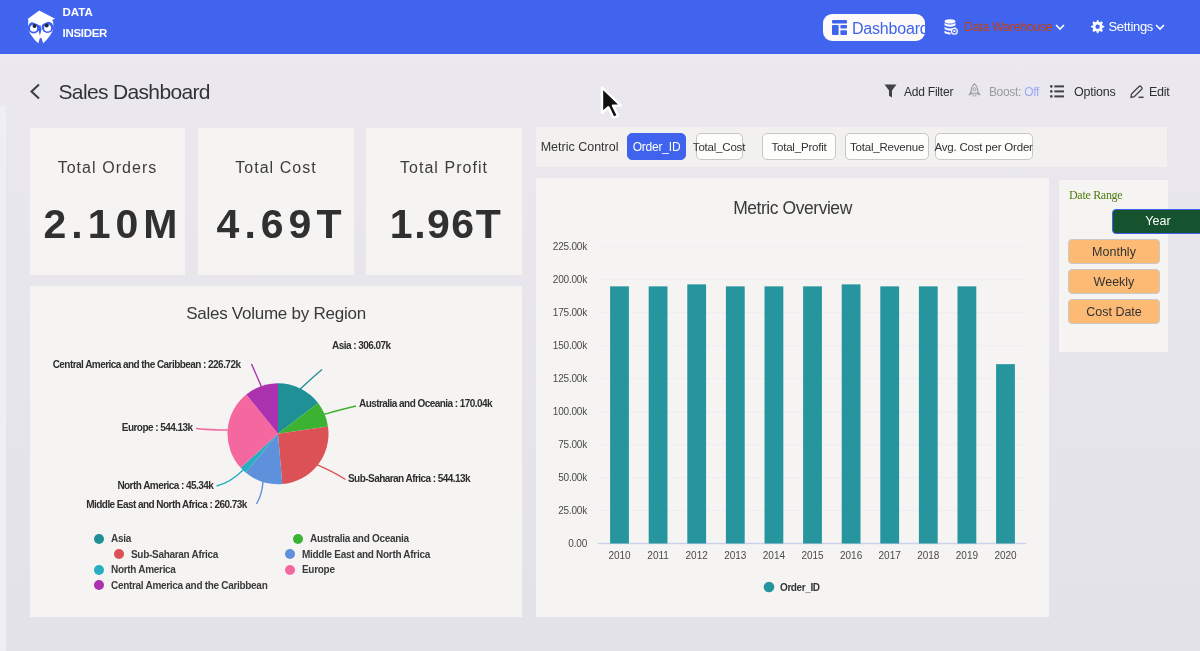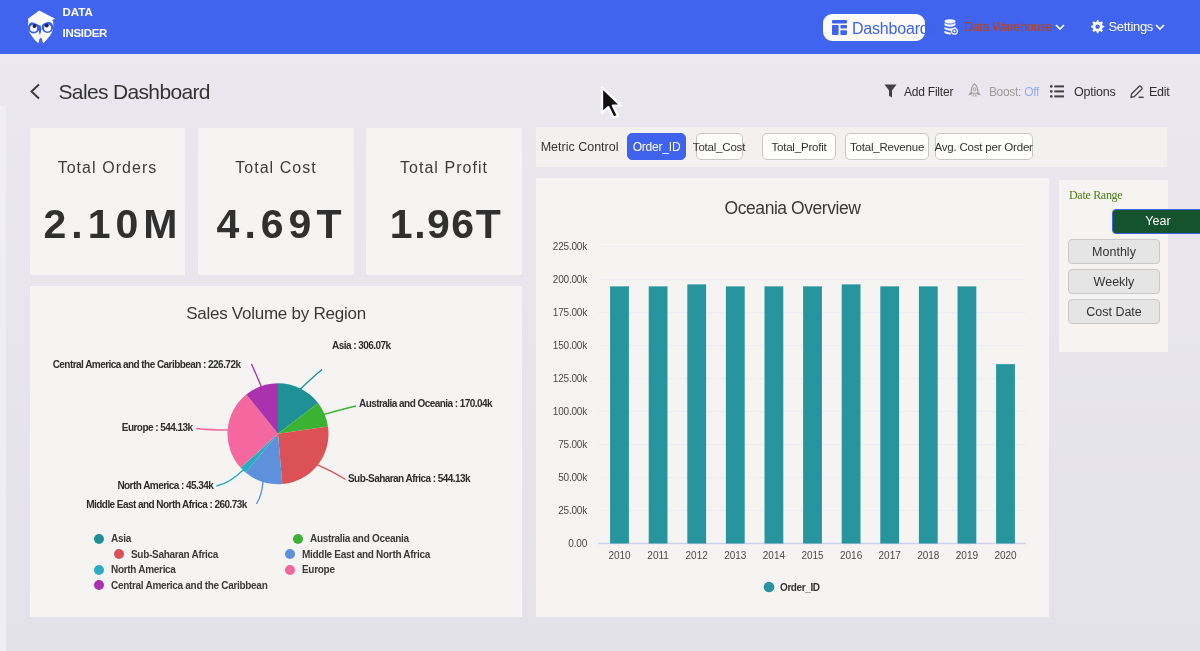--- a/index.html
+++ b/index.html
@@ -73,7 +73,7 @@
 <div class="mbtn" style="left:934.6px; width:98px;">Avg. Cost per Order</div>
 
 <div class="card" style="left:536px; top:178px; width:513px; height:439px;"></div>
-<div class="abs" style="left:536px; top:197.5px; width:513px; text-align:center; font-size:17.5px; letter-spacing:-0.45px; color:#3a3a3a;">Oceania Overview</div>
+<div class="abs" style="left:536px; top:197.5px; width:513px; text-align:center; font-size:17.5px; letter-spacing:-0.45px; color:#3a3a3a;">Metric Overview</div>
 <svg class="abs" style="left:0; top:0;" width="1200" height="651">
 <line x1="598" y1="543.50" x2="1026" y2="543.50" stroke="#ccd2ee" stroke-width="1.4"></line>
 <line x1="598" y1="510.53" x2="1026" y2="510.53" stroke="#eeedf4" stroke-width="1.1"></line>

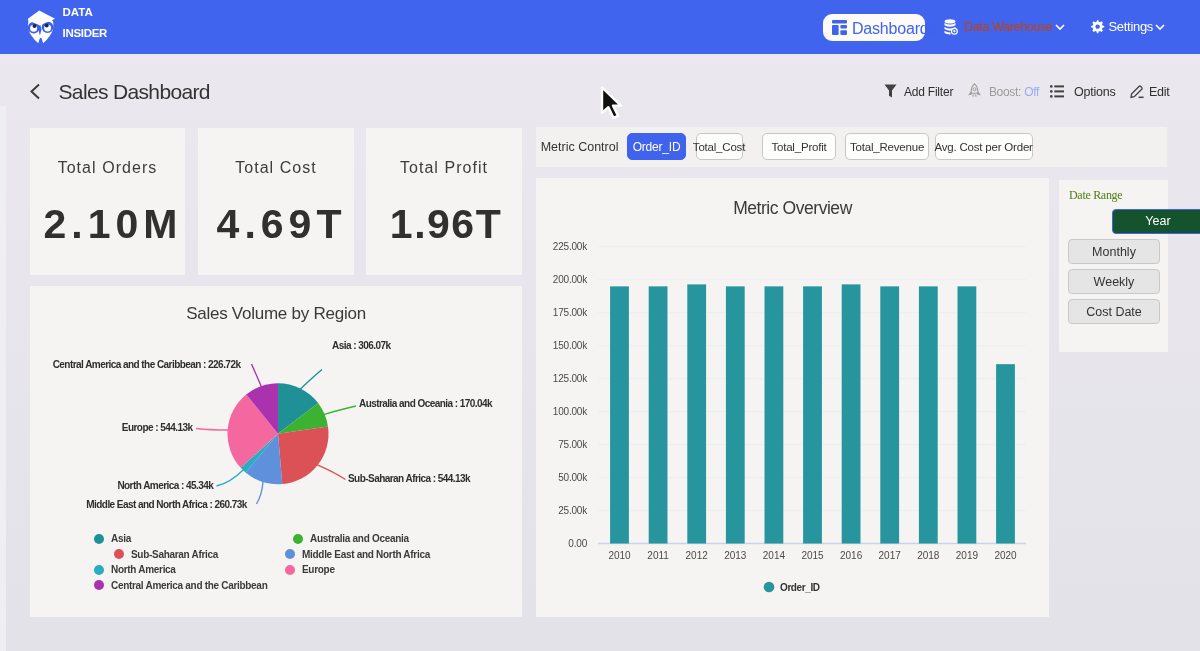--- a/index.html
+++ b/index.html
@@ -12,7 +12,7 @@
 .lgd { position:absolute; display:flex; align-items:center; font-size:10px; font-weight:bold; color:#3b3b3b; white-space:nowrap; letter-spacing:-0.3px; }
 .dot { width:10px; height:10px; border-radius:50%; margin-right:7px; flex:0 0 auto; }
 .mbtn { position:absolute; height:27px; top:133px; background:#fdfdfc; border:1px solid #c7c7c7; border-radius:5px; font-size:11.5px; letter-spacing:-0.2px; color:#333; display:flex; align-items:center; justify-content:center; white-space:nowrap; }
-.dbtn { position:absolute; left:1068px; width:92px; height:25px; background:#e5e5e5; border:1px solid #c9c9c9; border-radius:4px; font-size:12.5px; color:#333; display:flex; align-items:center; justify-content:center; }
+.dbtn { position:absolute; left:1068px; width:92px; height:25px; background:#fdba74; border:1px solid #c9c9c9; border-radius:4px; font-size:12.5px; color:#333; display:flex; align-items:center; justify-content:center; }
 .axlbl { font-size:10px; fill:#4a4a4a; font-family:"Liberation Sans",sans-serif; }
 .ylbl { font-size:10px; fill:#4a4a4a; font-family:"Liberation Sans",sans-serif; letter-spacing:-0.2px; }
 .ttxt { position:absolute; font-size:12px; letter-spacing:-0.2px; color:#2f2f2f; top:84.5px; }

